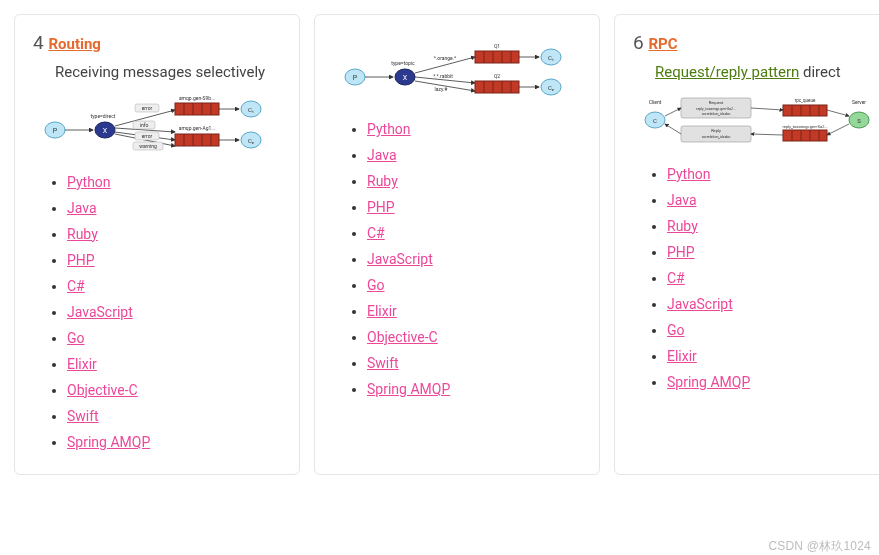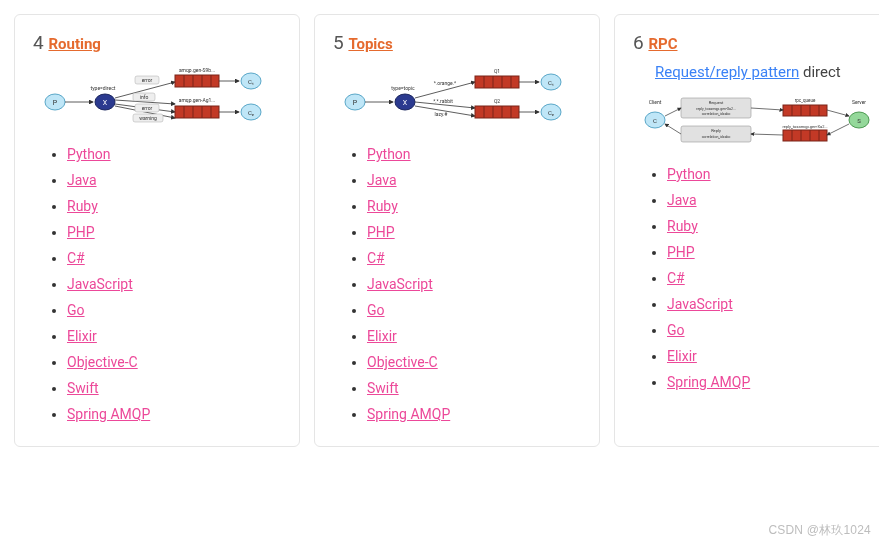--- a/index.html
+++ b/index.html
@@ -155,10 +155,6 @@
   </div>
 
   <div class="card">
-    <h2 class="card-title">
-      <span>5</span>
-      <a class="tlink" href="#">Topics</a>
-    </h2>
     <div class="diagram">
       <svg width="240" height="70" viewBox="0 0 240 70">
         <ellipse cx="18" cy="40" rx="10" ry="8" fill="#bfe6f7" stroke="#5aa7c8"></ellipse>

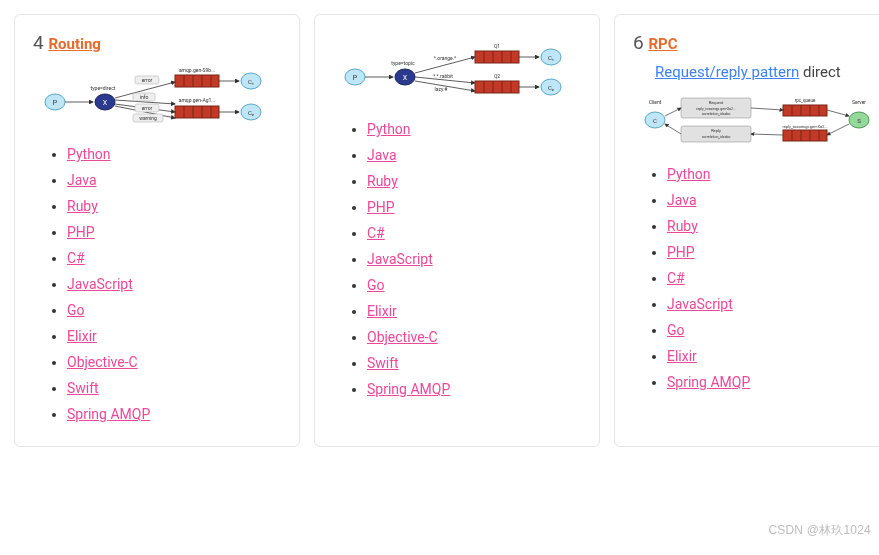--- a/index.html
+++ b/index.html
@@ -81,6 +81,7 @@
       <span>4</span>
       <a class="tlink" href="#">Routing</a>
     </h2>
+    <p class="desc"><span>Receiving messages selectively</span></p>
     <div class="diagram">
       <svg width="240" height="70" viewBox="0 0 240 70">
 

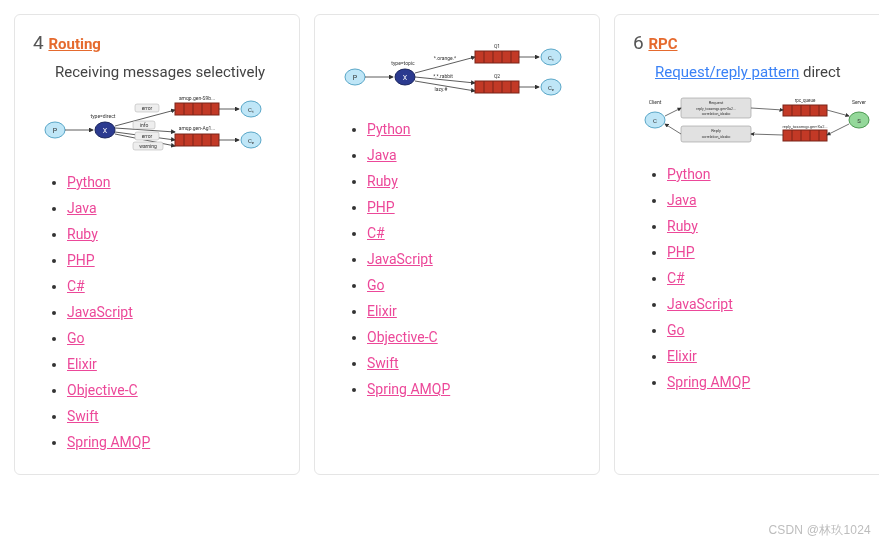--- a/index.html
+++ b/index.html
@@ -41,7 +41,7 @@
     margin-bottom: 4px;
   }
   .desc a {
-    color: #3b82f6;
+    color: #4d7c0f;
     text-decoration: underline;
   }
   .diagram {

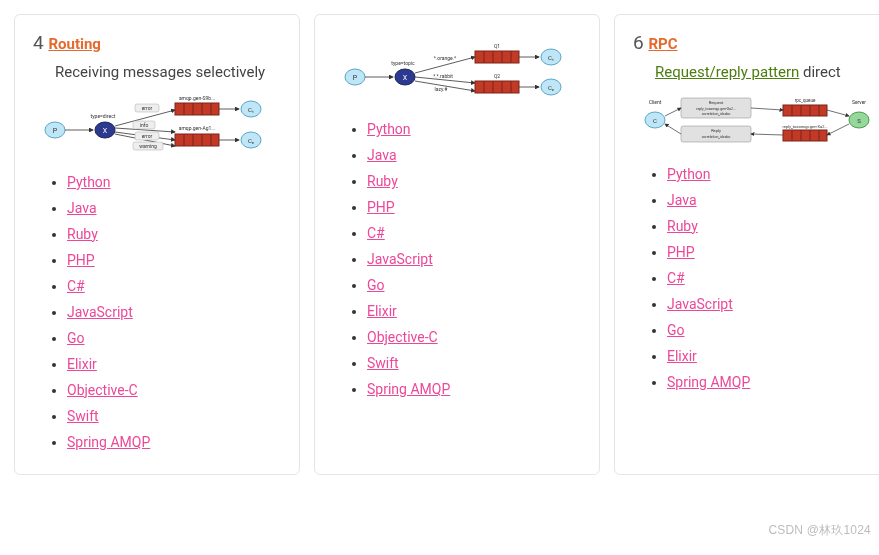--- a/index.html
+++ b/index.html
@@ -64,7 +64,7 @@
   .watermark {
     position: absolute;
     right: 8px;
-    bottom: 16px;
+    bottom: 0;
     font-size: 12px;
     color: #bdbdbd;
     letter-spacing: 0.2px;

